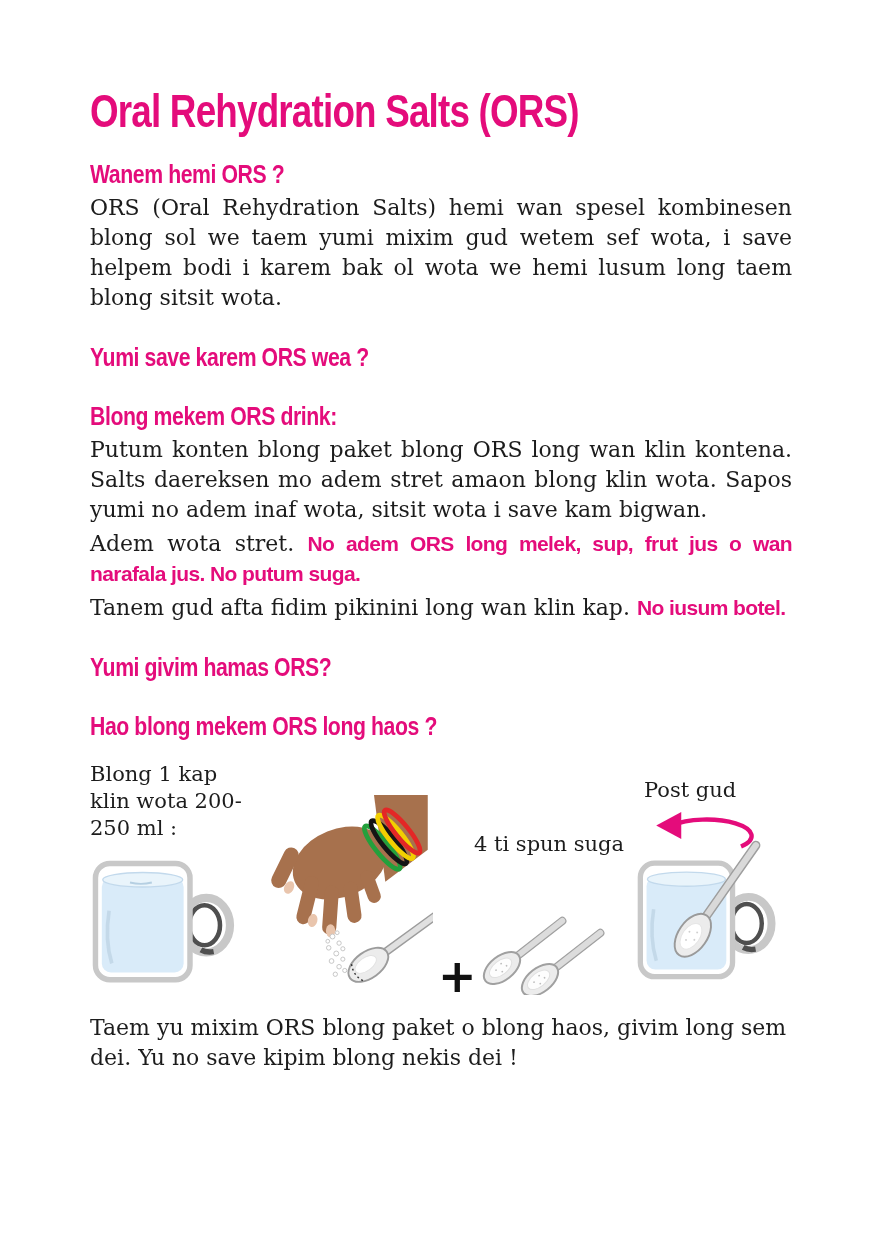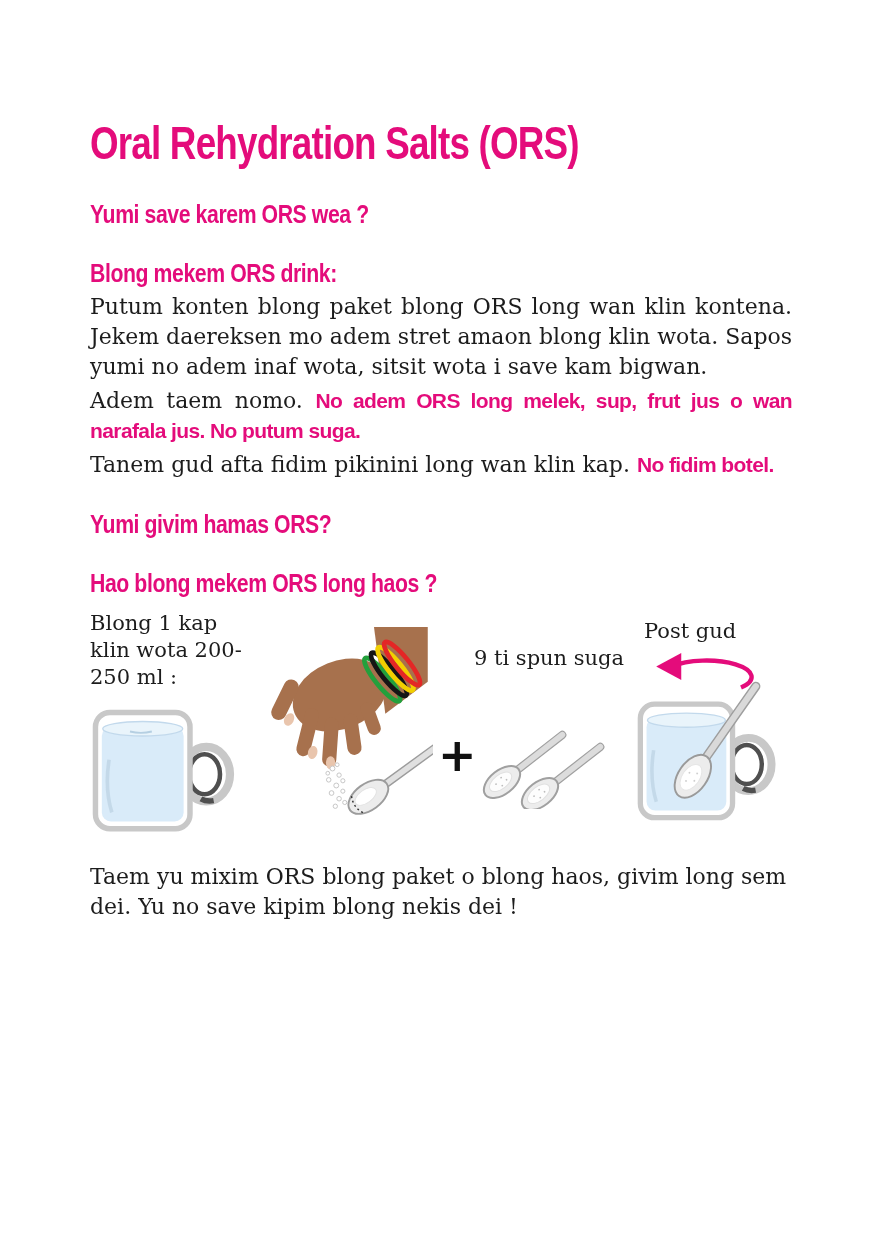--- a/index.html
+++ b/index.html
@@ -8,7 +8,7 @@
     width:874px; height:1240px;
     box-sizing:border-box;
     background:#ffffff;
-    padding:116px 82px 0 90px;
+    padding:84px 82px 0 90px;
     font-family:"DejaVu Serif", serif;
     color:#1c1c1c;
     overflow:hidden;

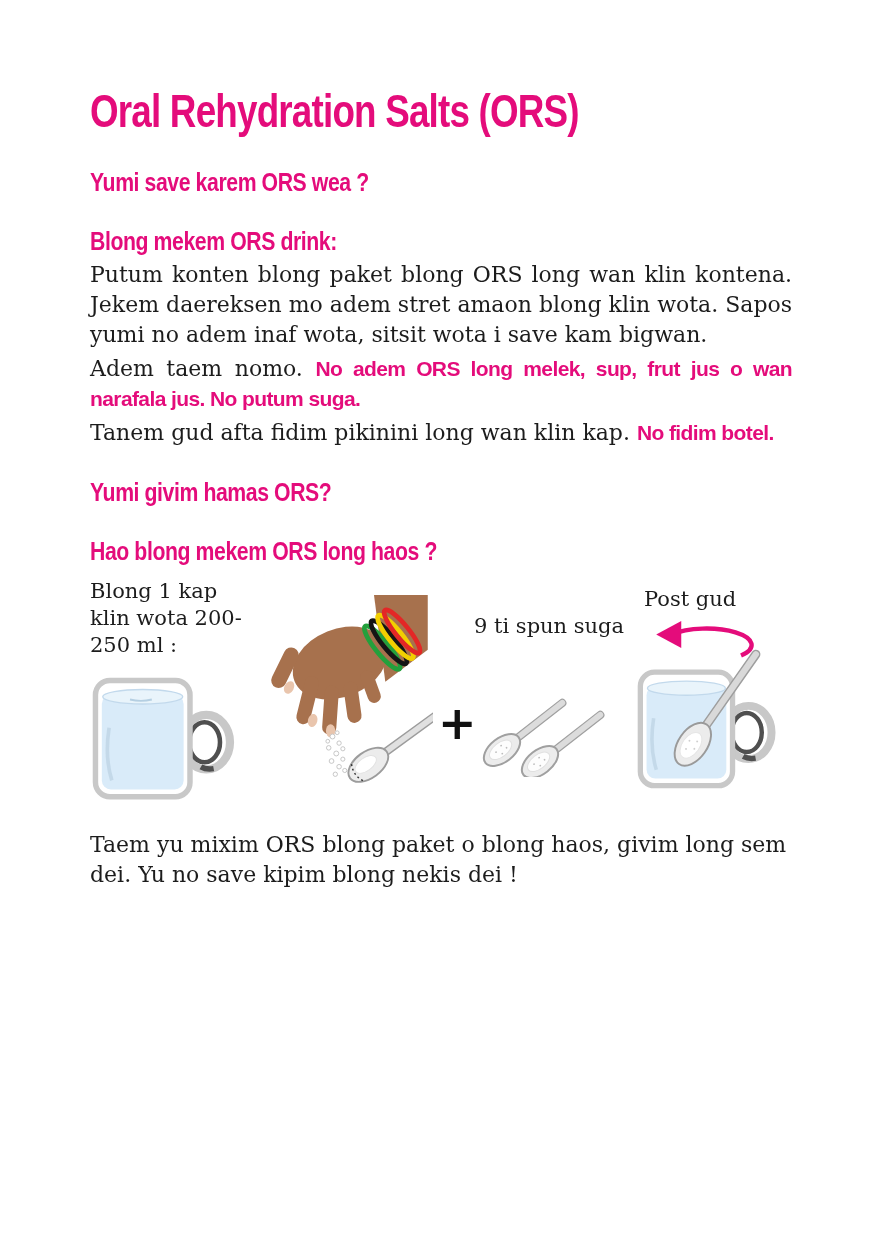--- a/index.html
+++ b/index.html
@@ -77,6 +77,10 @@
 
   <h1 class="title">Oral Rehydration Salts (ORS)</h1>
 
+  <section class="first">
+    <h2 class="sec-heading">Wanem hemi ORS ?</h2>
+    <p class="body-text">ORS (Oral Rehydration Salts) hemi wan spesel kombinesen blong sol we taem yumi mixim gud wetem sef wota, i save helpem bodi i karem bak ol wota we hemi lusum long taem blong sitsit wota.</p>
+  </section>
 
   <section>
     <h2 class="sec-heading">Yumi save karem ORS wea ?</h2>

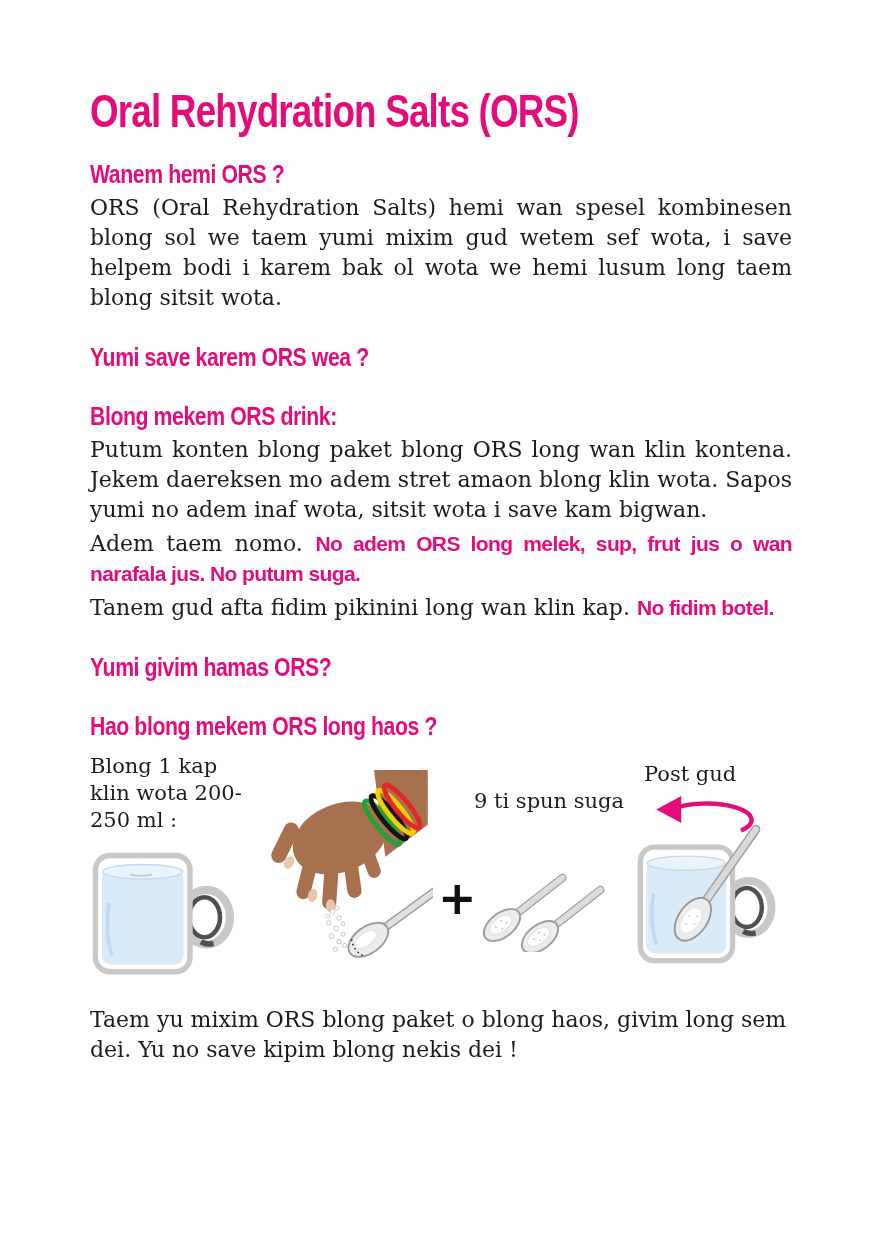--- a/index.html
+++ b/index.html
@@ -88,7 +88,7 @@
 
   <section>
     <h2 class="sec-heading">Blong mekem ORS drink:</h2>
-    <p class="body-text">Putum konten blong paket blong ORS long wan klin kontena. Jekem daereksen mo adem stret amaon blong klin wota. Sapos yumi no adem inaf wota, sitsit wota i save kam bigwan.</p>
+    <p class="body-text">Putum konten blong paket blong ORS long wan klin kontena. Salts daereksen mo adem stret amaon blong klin wota. Sapos yumi no adem inaf wota, sitsit wota i save kam bigwan.</p>
     <p class="body-text"><span>Adem taem nomo. </span><span class="hl">No adem ORS long melek, sup, frut jus o wan narafala jus. No putum suga.</span></p>
     <p class="body-text"><span>Tanem gud afta fidim pikinini long wan klin kap. </span><span class="hl">No fidim botel.</span></p>
   </section>

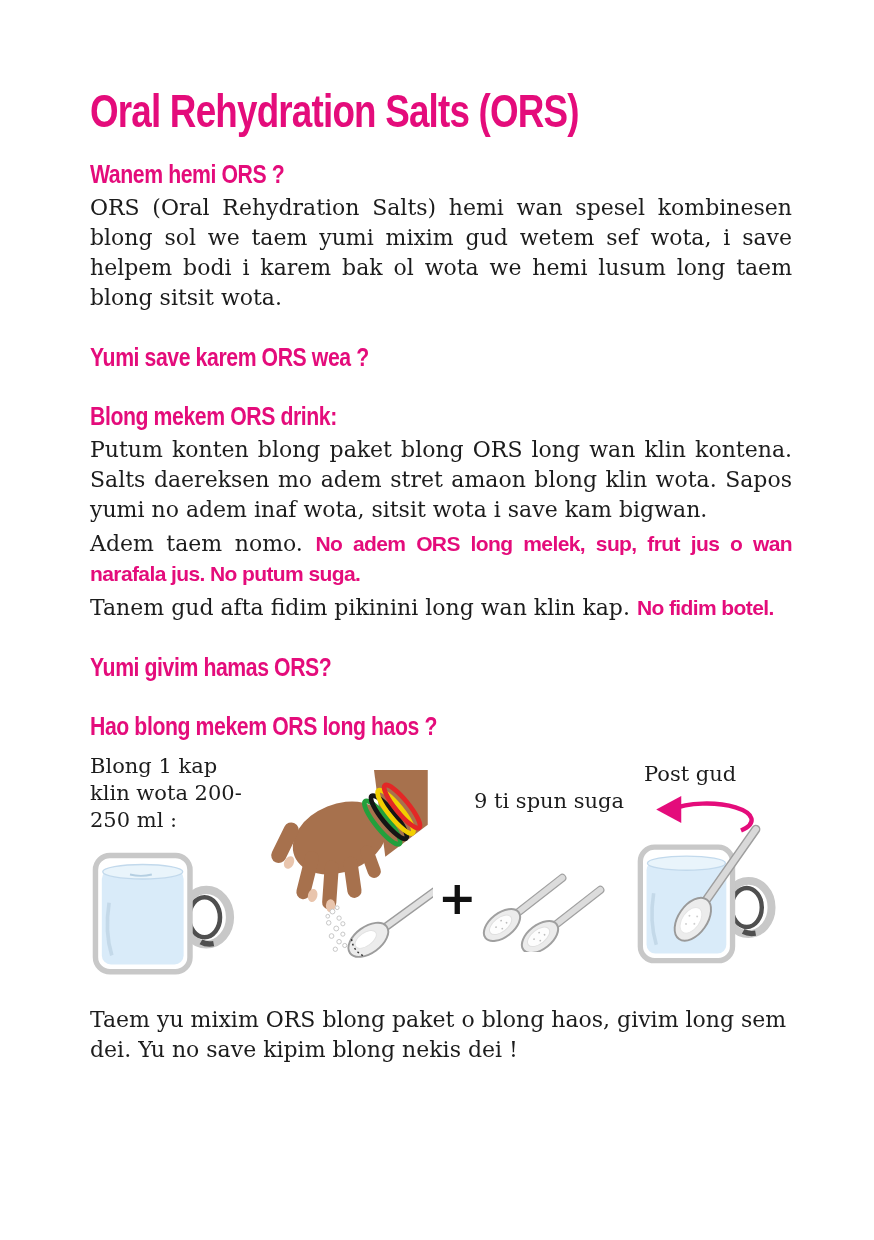--- a/index.html
+++ b/index.html
@@ -89,7 +89,7 @@
   <section>
     <h2 class="sec-heading">Blong mekem ORS drink:</h2>
     <p class="body-text">Putum konten blong paket blong ORS long wan klin kontena. Salts daereksen mo adem stret amaon blong klin wota. Sapos yumi no adem inaf wota, sitsit wota i save kam bigwan.</p>
-    <p class="body-text"><span>Adem taem nomo. </span><span class="hl">No adem ORS long melek, sup, frut jus o wan narafala jus. No putum suga.</span></p>
+    <p class="body-text"><span>Adem wota stret. </span><span class="hl">No adem ORS long melek, sup, frut jus o wan narafala jus. No putum suga.</span></p>
     <p class="body-text"><span>Tanem gud afta fidim pikinini long wan klin kap. </span><span class="hl">No fidim botel.</span></p>
   </section>
 

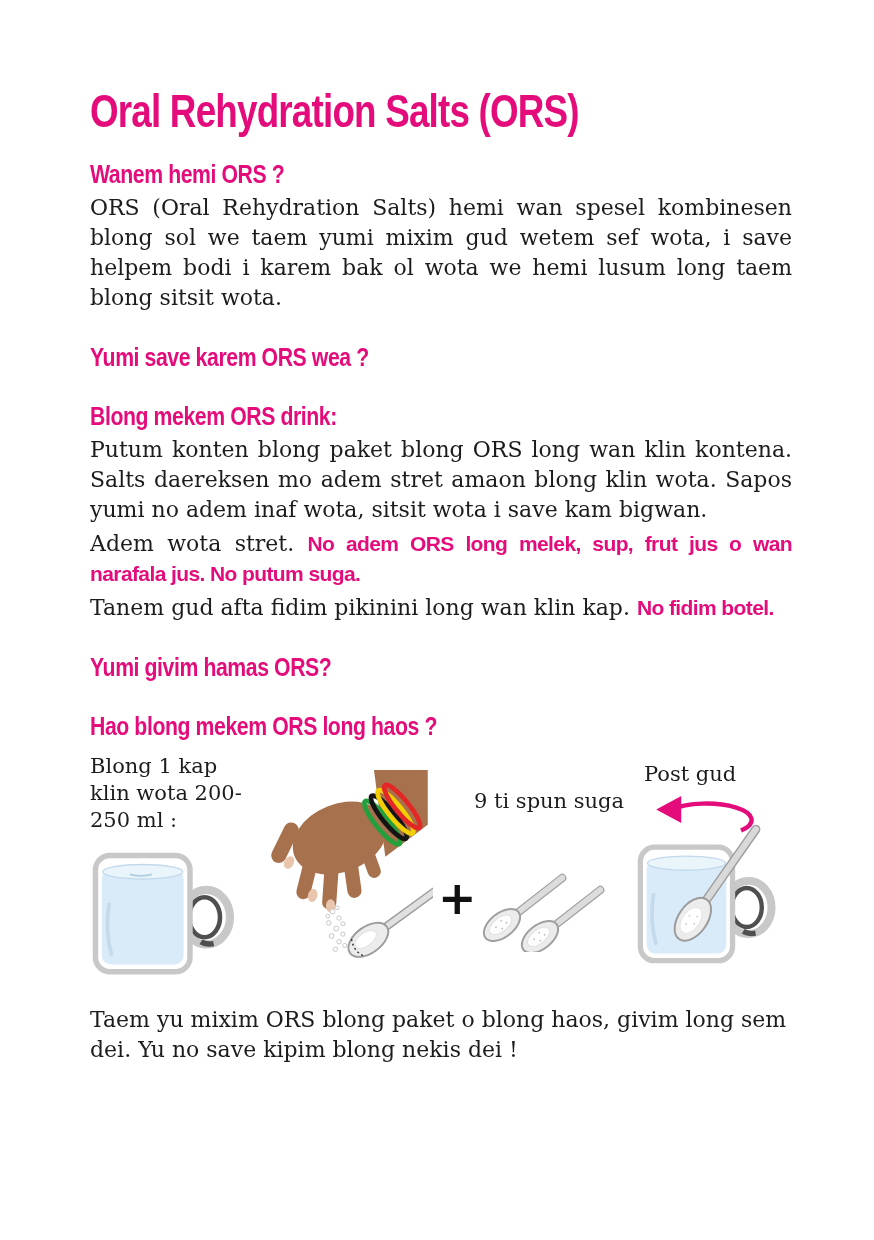--- a/index.html
+++ b/index.html
@@ -90,7 +90,7 @@
     <h2 class="sec-heading">Blong mekem ORS drink:</h2>
     <p class="body-text">Putum konten blong paket blong ORS long wan klin kontena. Salts daereksen mo adem stret amaon blong klin wota. Sapos yumi no adem inaf wota, sitsit wota i save kam bigwan.</p>
     <p class="body-text"><span>Adem wota stret. </span><span class="hl">No adem ORS long melek, sup, frut jus o wan narafala jus. No putum suga.</span></p>
-    <p class="body-text"><span>Tanem gud afta fidim pikinini long wan klin kap. </span><span class="hl">No fidim botel.</span></p>
+    <p class="body-text"><span>Tanem gud afta fidim pikinini long wan klin kap. </span><span class="hl">No iusum botel.</span></p>
   </section>
 
   <section>

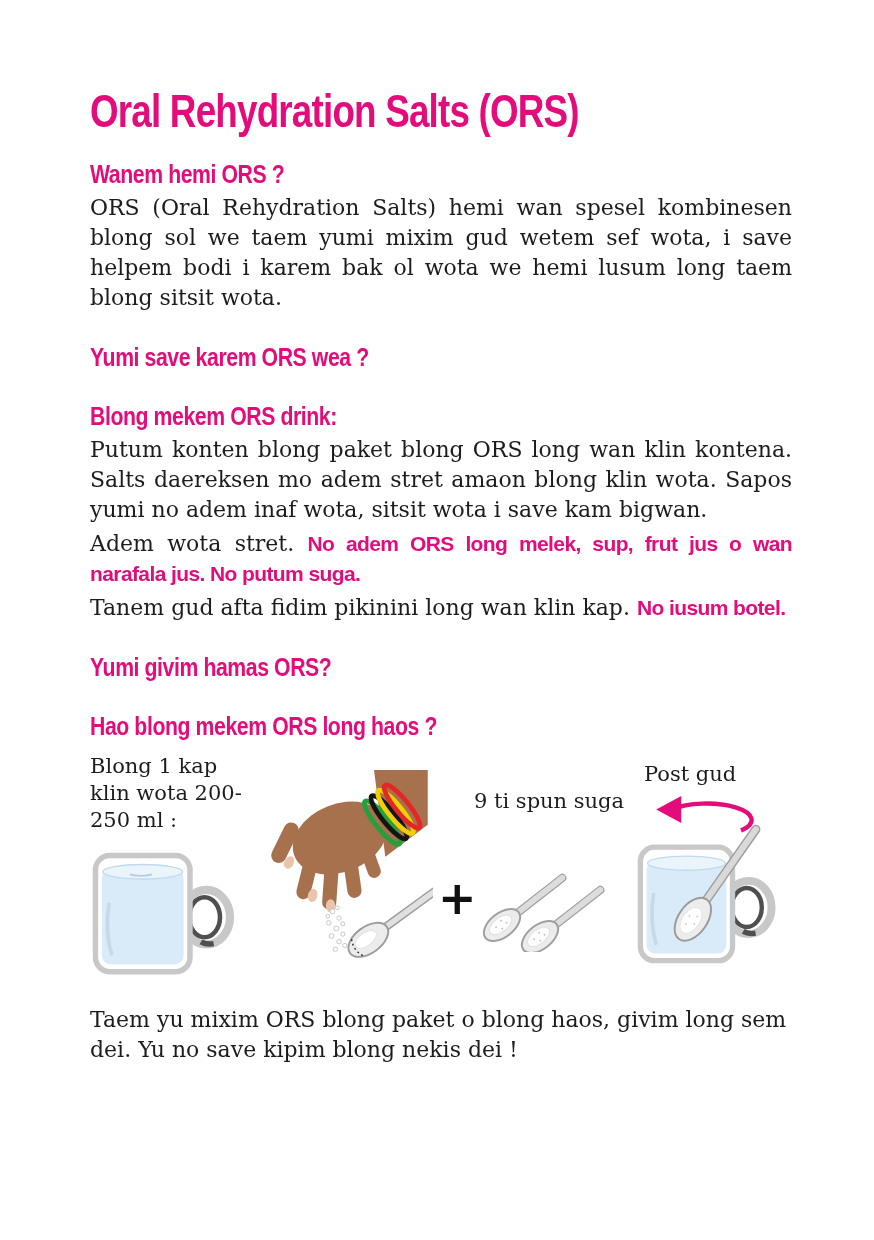--- a/index.html
+++ b/index.html
@@ -51,7 +51,7 @@
     font-size:21px;
     letter-spacing:-0.6px;
   }
-  .steps { display:flex; align-items:center; margin-top:12px; }
+  .steps { display:flex; align-items:flex-end; margin-top:20px; }
   .step { flex:none; }
   .step-label { font-size:21px; line-height:27px; margin:0; }
   .s1 { width:158px; }

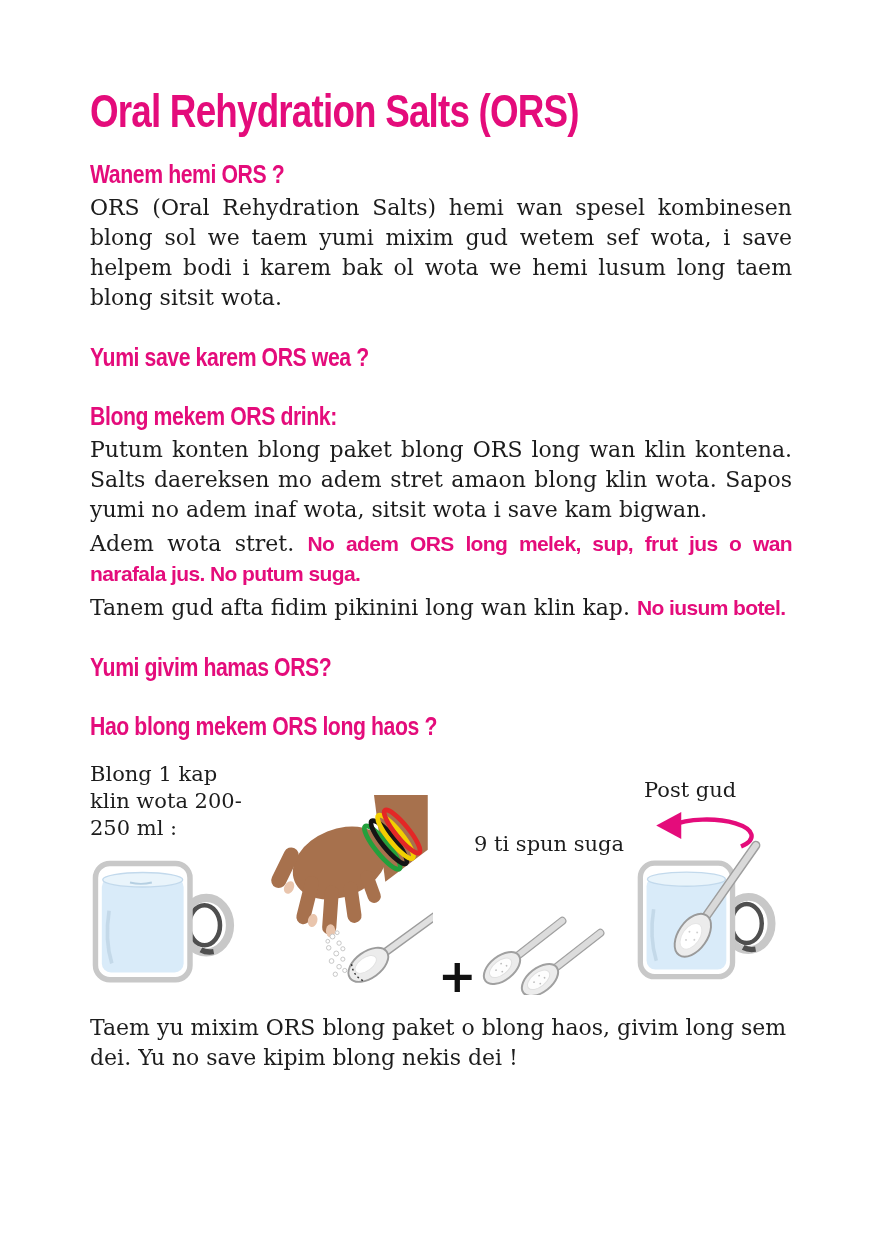--- a/index.html
+++ b/index.html
@@ -168,7 +168,7 @@
       <div class="plus-cell">+</div>
 
       <div class="step s3">
-        <p class="step-label">9 ti spun suga</p>
+        <p class="step-label">4 ti spun suga</p>
         <svg width="150" height="105" viewBox="0 0 150 105">
           <g transform="translate(28,78) rotate(-38)">
             <rect x="16" y="-3.5" width="64" height="7" rx="3.5" fill="#dcdcdc" stroke="#a0a0a0" stroke-width="1.2"></rect>

